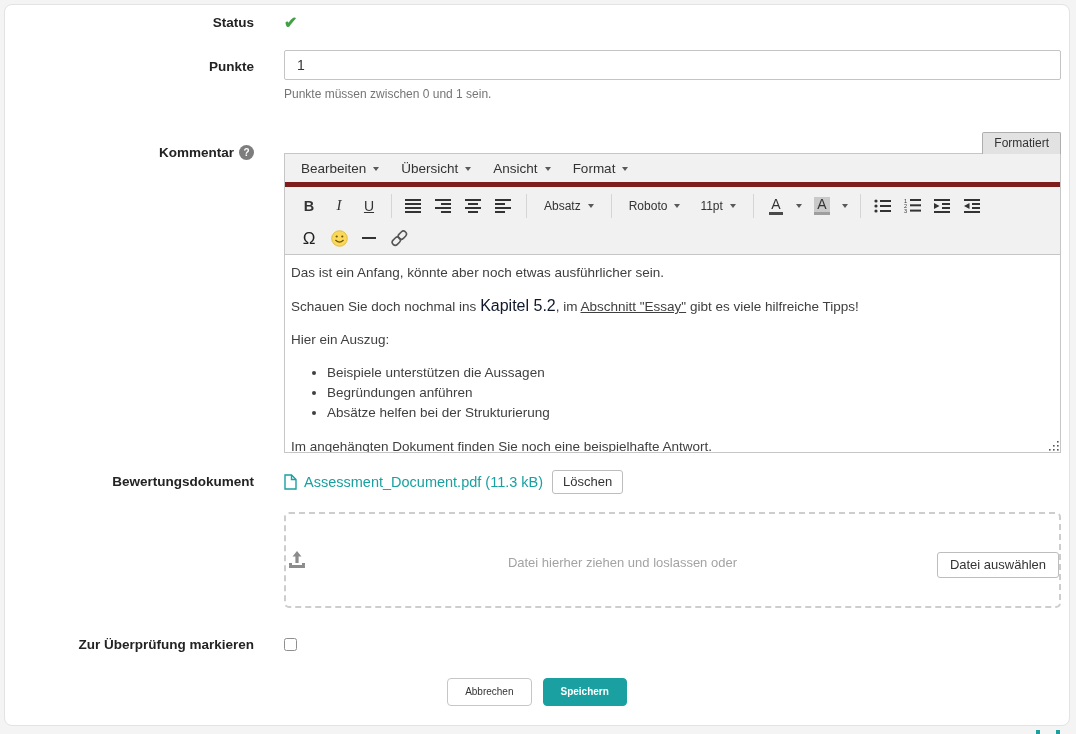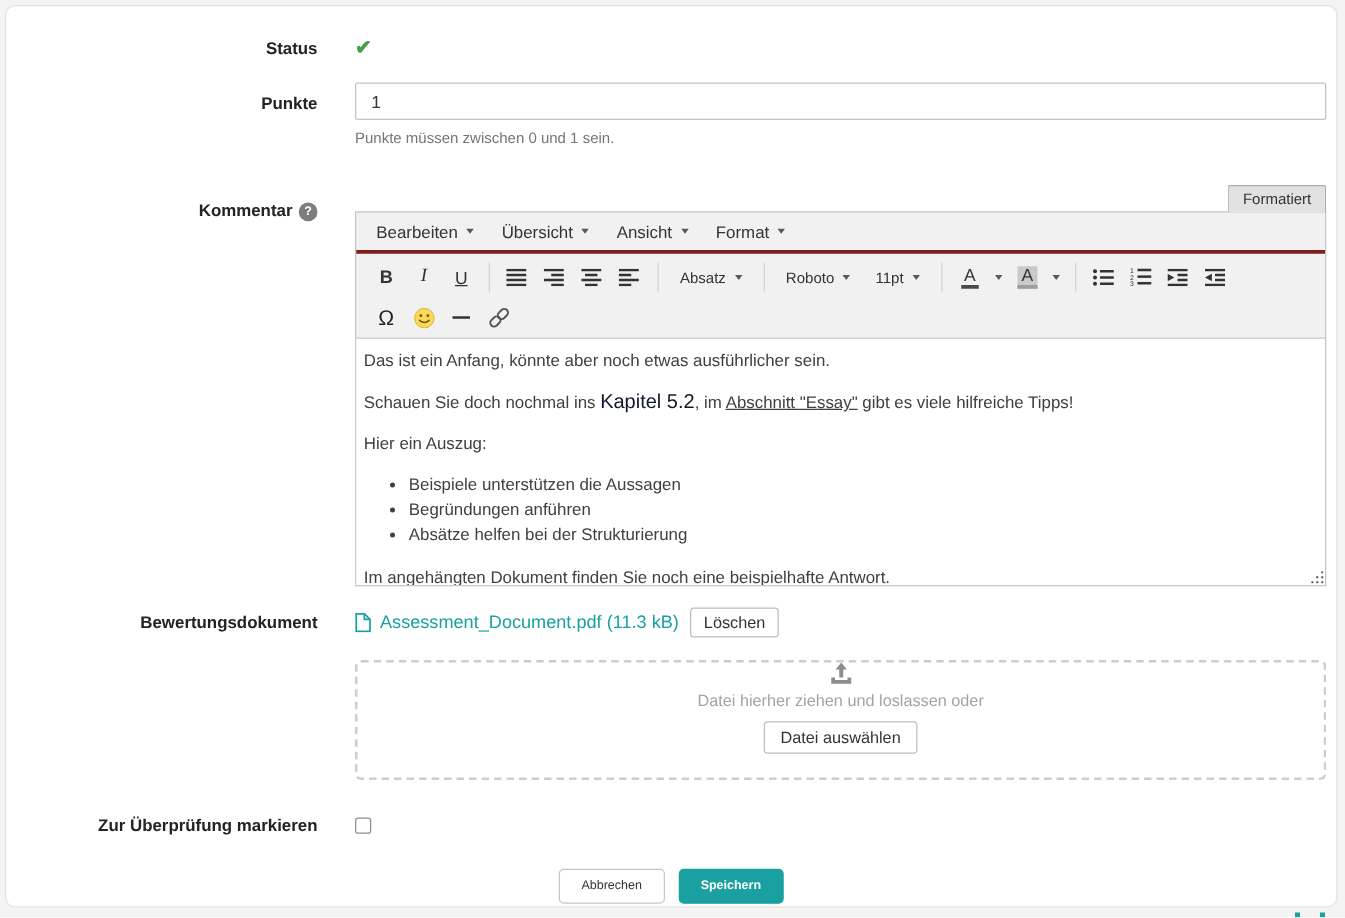--- a/index.html
+++ b/index.html
@@ -8,7 +8,7 @@
   .panel {
     position:absolute; left:4px; top:4px; width:1066px; height:722px;
     background:#ffffff; border:1px solid #e3e3e3; border-radius:8px;
-    padding-top:24px;
+    padding-top:8px;
   }
   .form-row { display:flex; }
   .col-label {

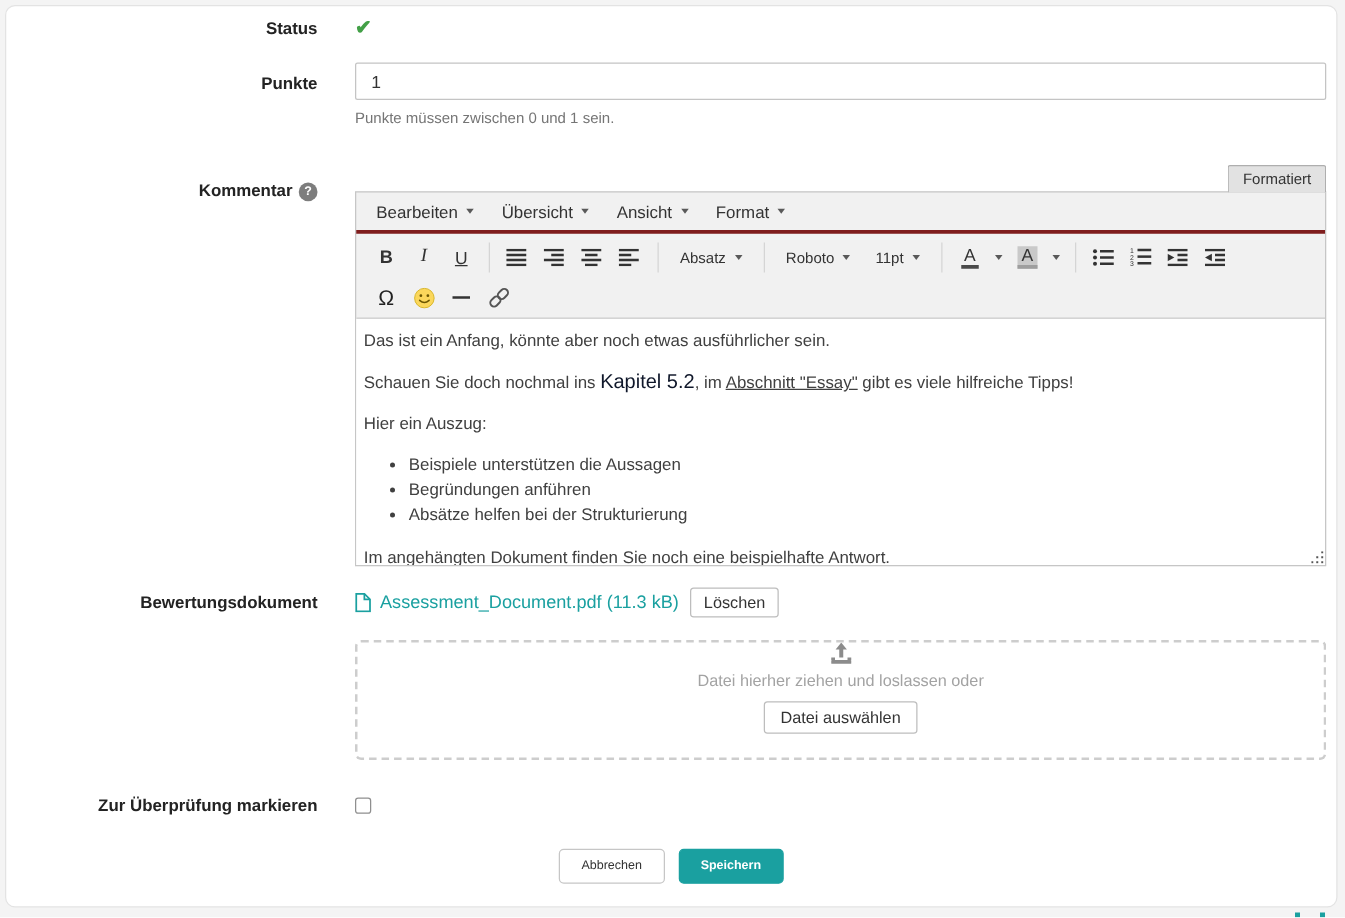--- a/index.html
+++ b/index.html
@@ -44,7 +44,7 @@
     position:relative; top:1px; z-index:2;
   }
   .editor { border:1px solid #c6c6c6; background:#f1f1f1; position:relative; z-index:1; }
-  .menubar { display:flex; padding:0 0 0 5px; border-bottom:3px solid #7f1d1d; height:33px; align-items:center; }
+  .menubar { display:flex; padding:0 0 0 5px; border-bottom:5px solid #7f1d1d; height:33px; align-items:flex-start; }
   .menu-item { display:flex; align-items:center; padding:7px 11px; font-size:13.5px; color:#333; cursor:pointer; }
   .caret {
     width:0; height:0; border-left:3.5px solid transparent; border-right:3.5px solid transparent;

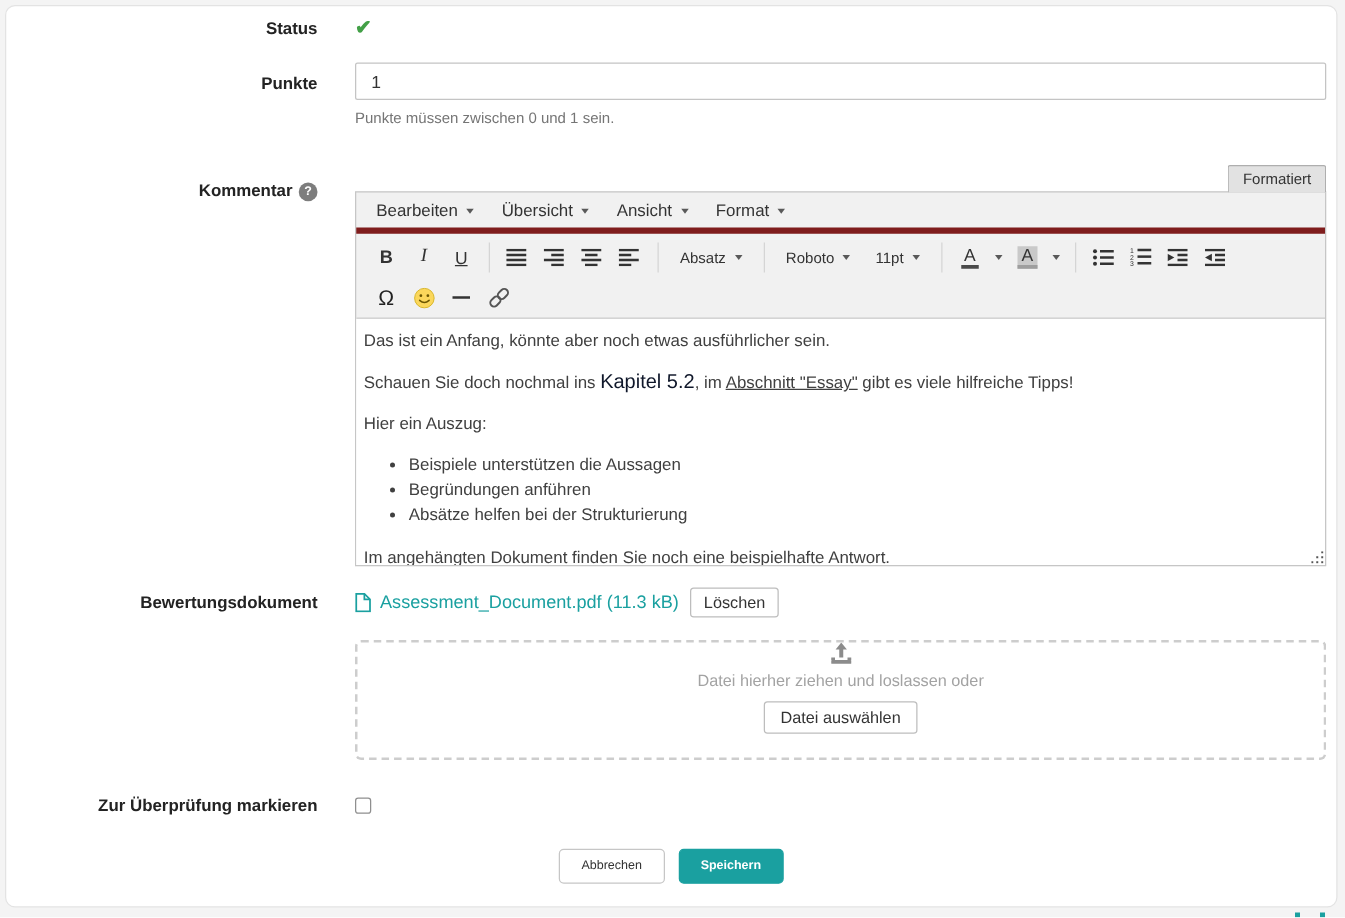--- a/index.html
+++ b/index.html
@@ -94,7 +94,7 @@
   .row-dropzone { margin-top:18px; }
   .dropzone {
     border:2px dashed #cdcdcd; border-radius:5px; height:96px;
-    display:flex; flex-direction:column; align-items:center; justify-content:flex-start;
+    display:flex; flex-direction:row; align-items:center; justify-content:space-between;
   }
   .dropzone-text { color:#a3a3a3; font-size:13px; margin-top:5px; }
   .choose-btn {

